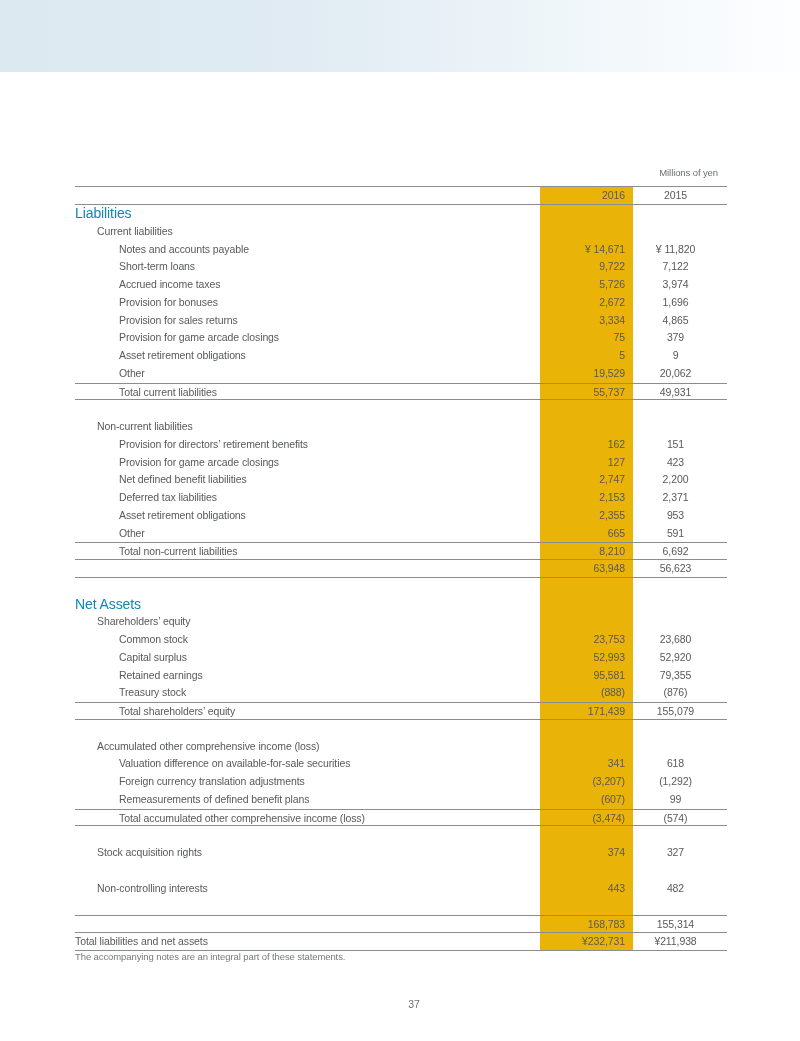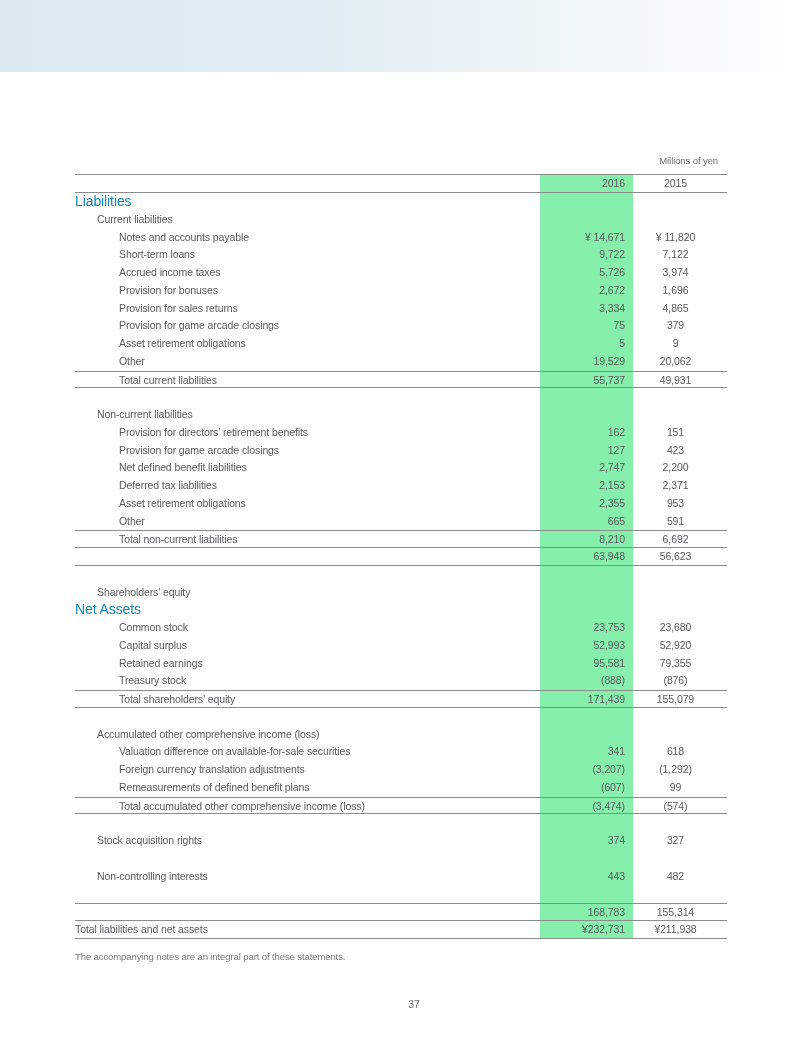--- a/index.html
+++ b/index.html
@@ -14,7 +14,7 @@
     background:linear-gradient(90deg, #dce9f1 0%, #e0ebf3 38%, #eef5f9 68%, #fdfeff 100%);
   }
   .table {
-    position:absolute; left:75px; top:153px; width:652px;
+    position:absolute; left:75px; top:165px; width:652px;
     font-size:10.5px; color:#58595b; letter-spacing:-0.1px;
   }
   .units {

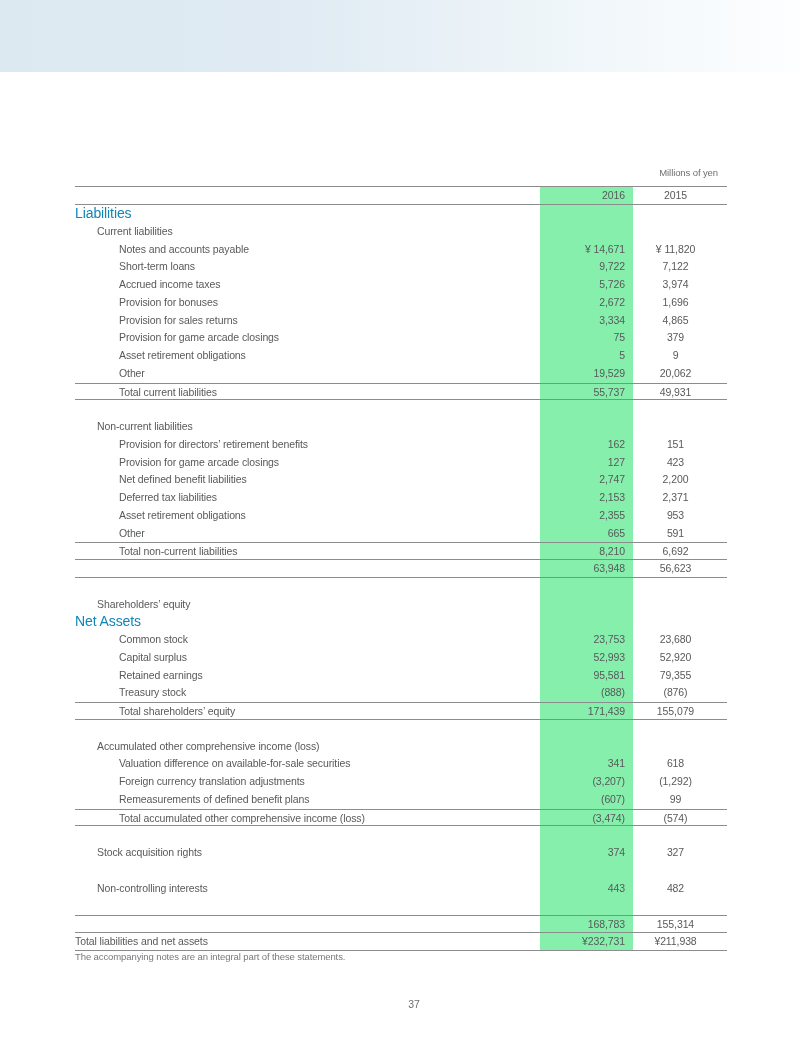--- a/index.html
+++ b/index.html
@@ -27,7 +27,7 @@
     border-top:1px solid #8a8c8e; border-bottom:1px solid #8a8c8e;
   }
   .lab { flex:1; overflow:hidden; white-space:nowrap; }
-  .c16 { width:93px; text-align:right; padding-right:8px; background:#86efac; }
+  .c16 { width:93px; text-align:right; padding-right:8px; background:#eab308; }
   .c15 { width:94px; text-align:center; padding-right:9px; }
   .r-heading .lab { color:#0e86b7; font-weight:normal; font-size:14px; }
   .r-sub  .lab { padding-left:22px; }

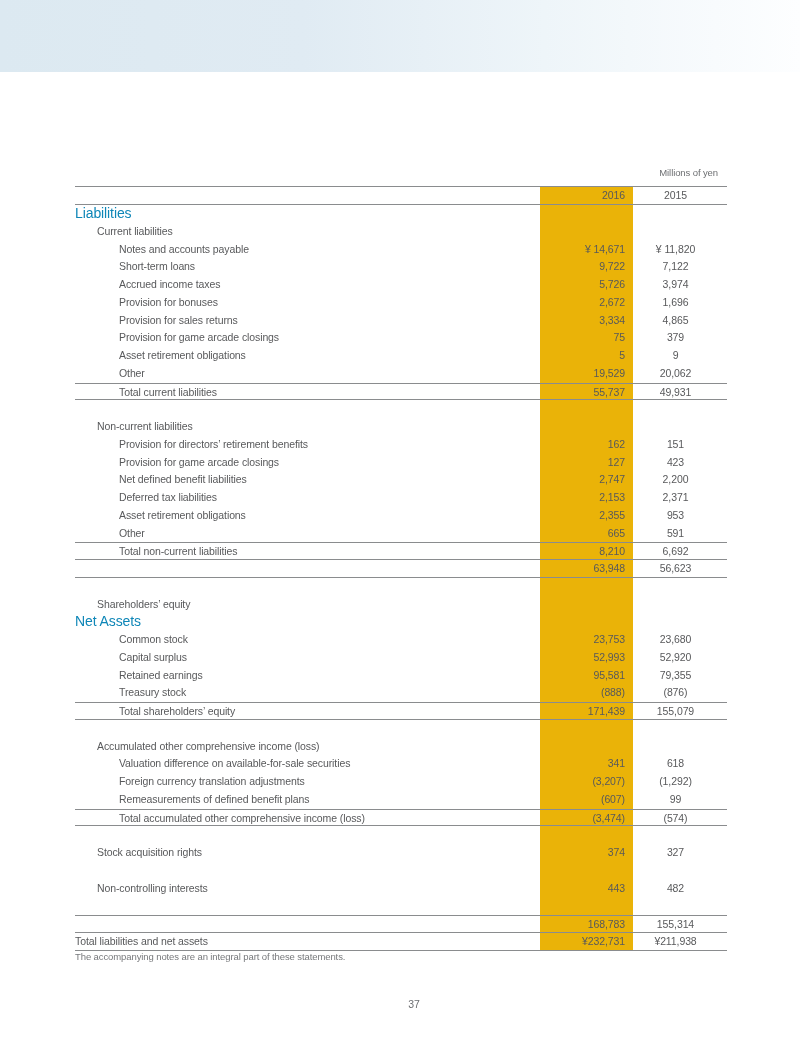--- a/index.html
+++ b/index.html
@@ -168,13 +168,13 @@
         <span class="c16"></span>
         <span class="c15"></span>
       </div>
-      <div class="row r-sub">
-        <span class="lab">Shareholders’ equity</span>
-        <span class="c16"></span>
-        <span class="c15"></span>
-      </div>
       <div class="row r-heading">
         <span class="lab">Net Assets</span>
+        <span class="c16"></span>
+        <span class="c15"></span>
+      </div>
+      <div class="row r-sub">
+        <span class="lab">Shareholders’ equity</span>
         <span class="c16"></span>
         <span class="c15"></span>
       </div>

